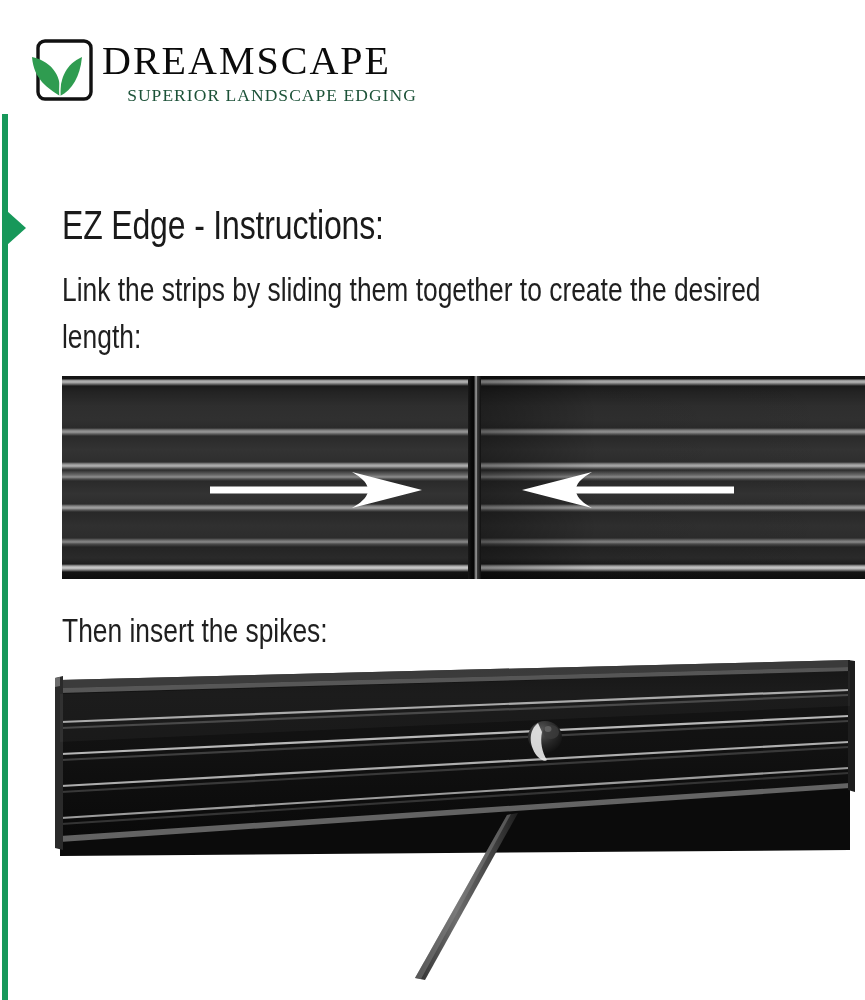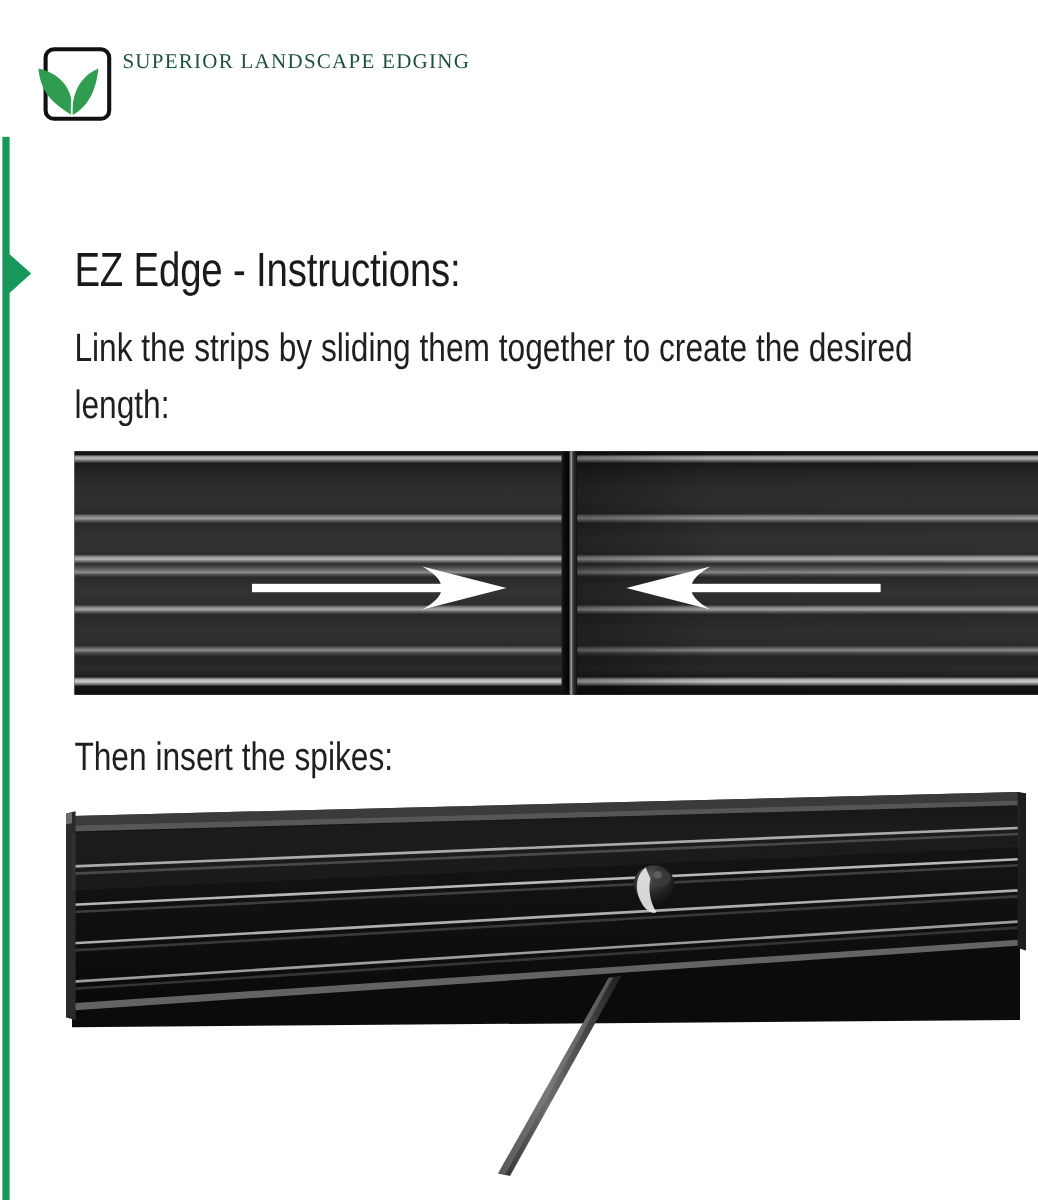--- a/index.html
+++ b/index.html
@@ -238,6 +238,7 @@
       </svg>
     </div>
     <div class="logo-text">
+      <div class="logo-word">DREAMSCAPE</div>
       <div class="logo-tagline">SUPERIOR LANDSCAPE EDGING</div>
     </div>
   </div>

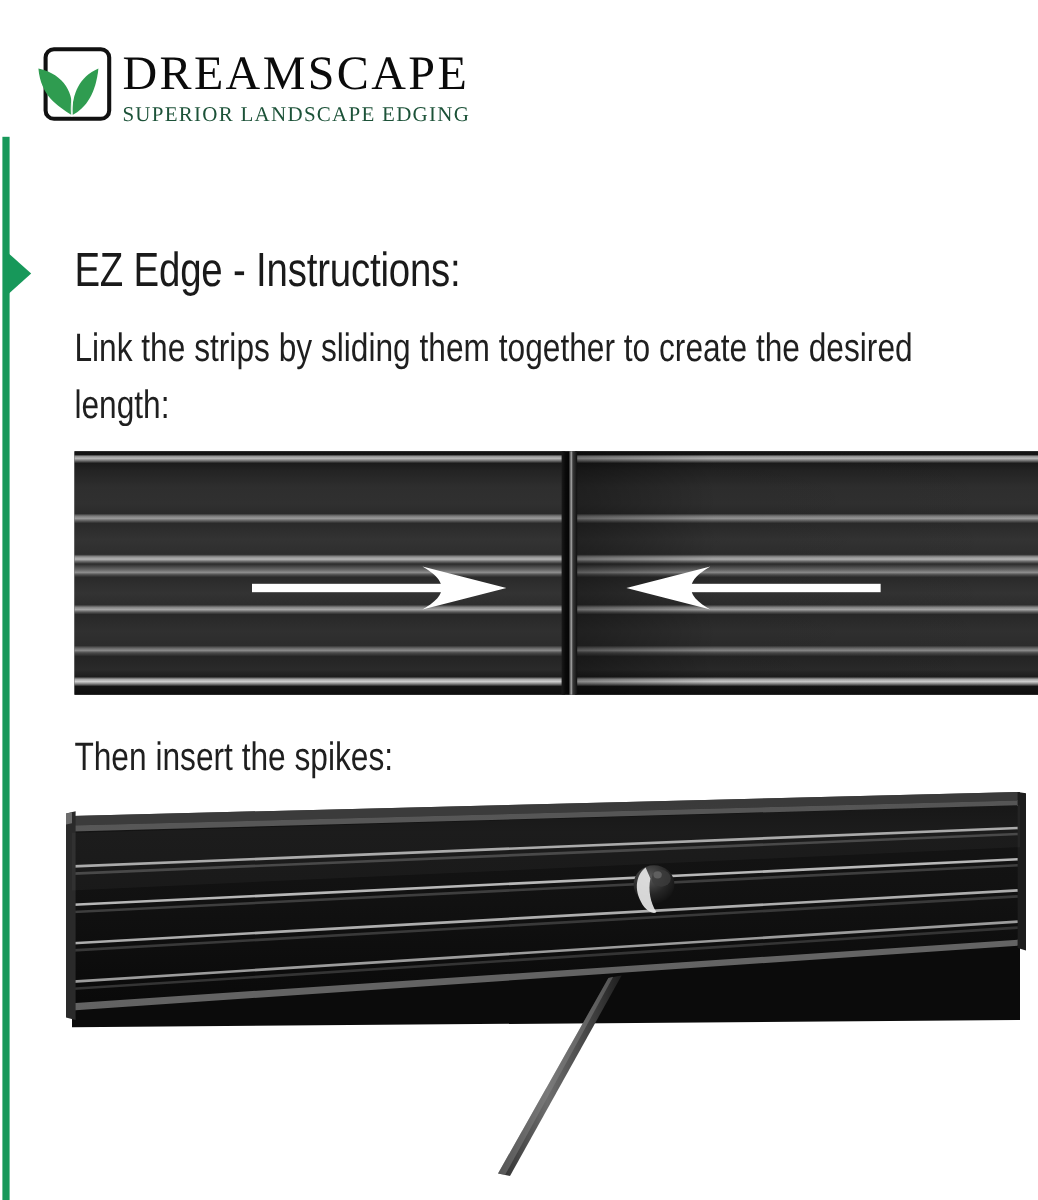--- a/index.html
+++ b/index.html
@@ -79,6 +79,7 @@
     line-height: 22px;
     margin-top: 1px;
     white-space: nowrap;
+    text-align: center;
   }
 
   

